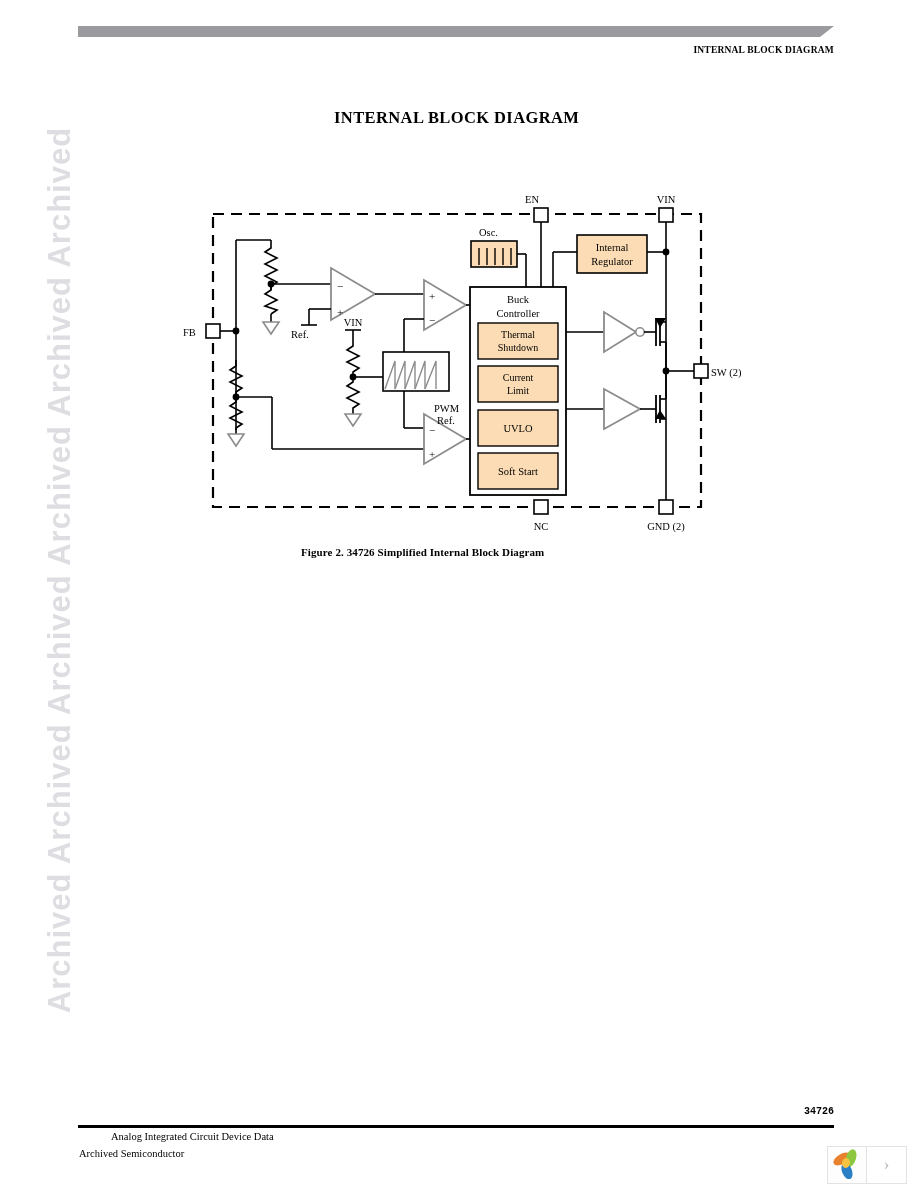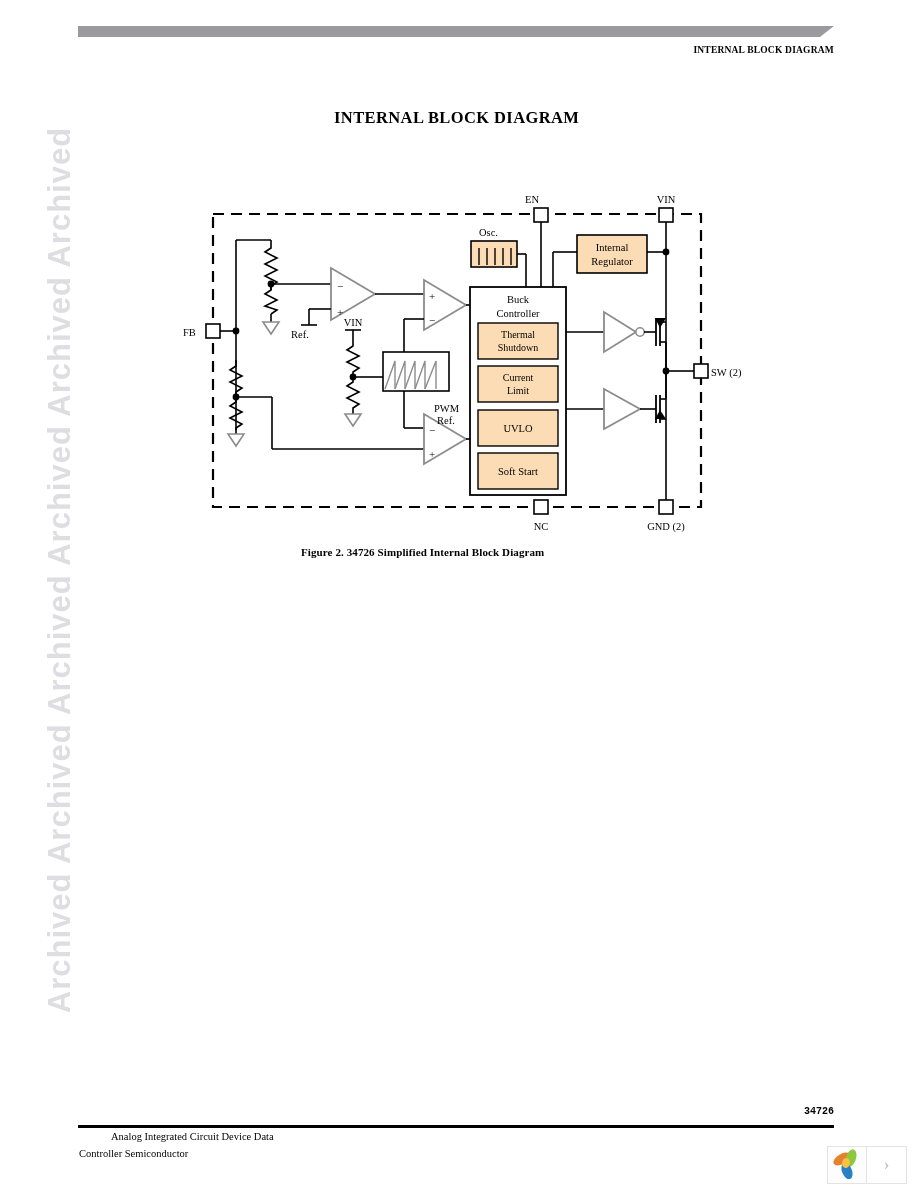--- a/index.html
+++ b/index.html
@@ -376,7 +376,7 @@
 <div id="footer-page-num">34726</div>
 <div id="footer-rule"></div>
 <div id="footer-line1">Analog Integrated Circuit Device Data</div>
-<div id="footer-line2">Controller Semiconductor</div>
+<div id="footer-line2">Archived Semiconductor</div>
 
 <div id="footer-logo">
   <svg width="38" height="36" viewBox="0 0 38 36">

